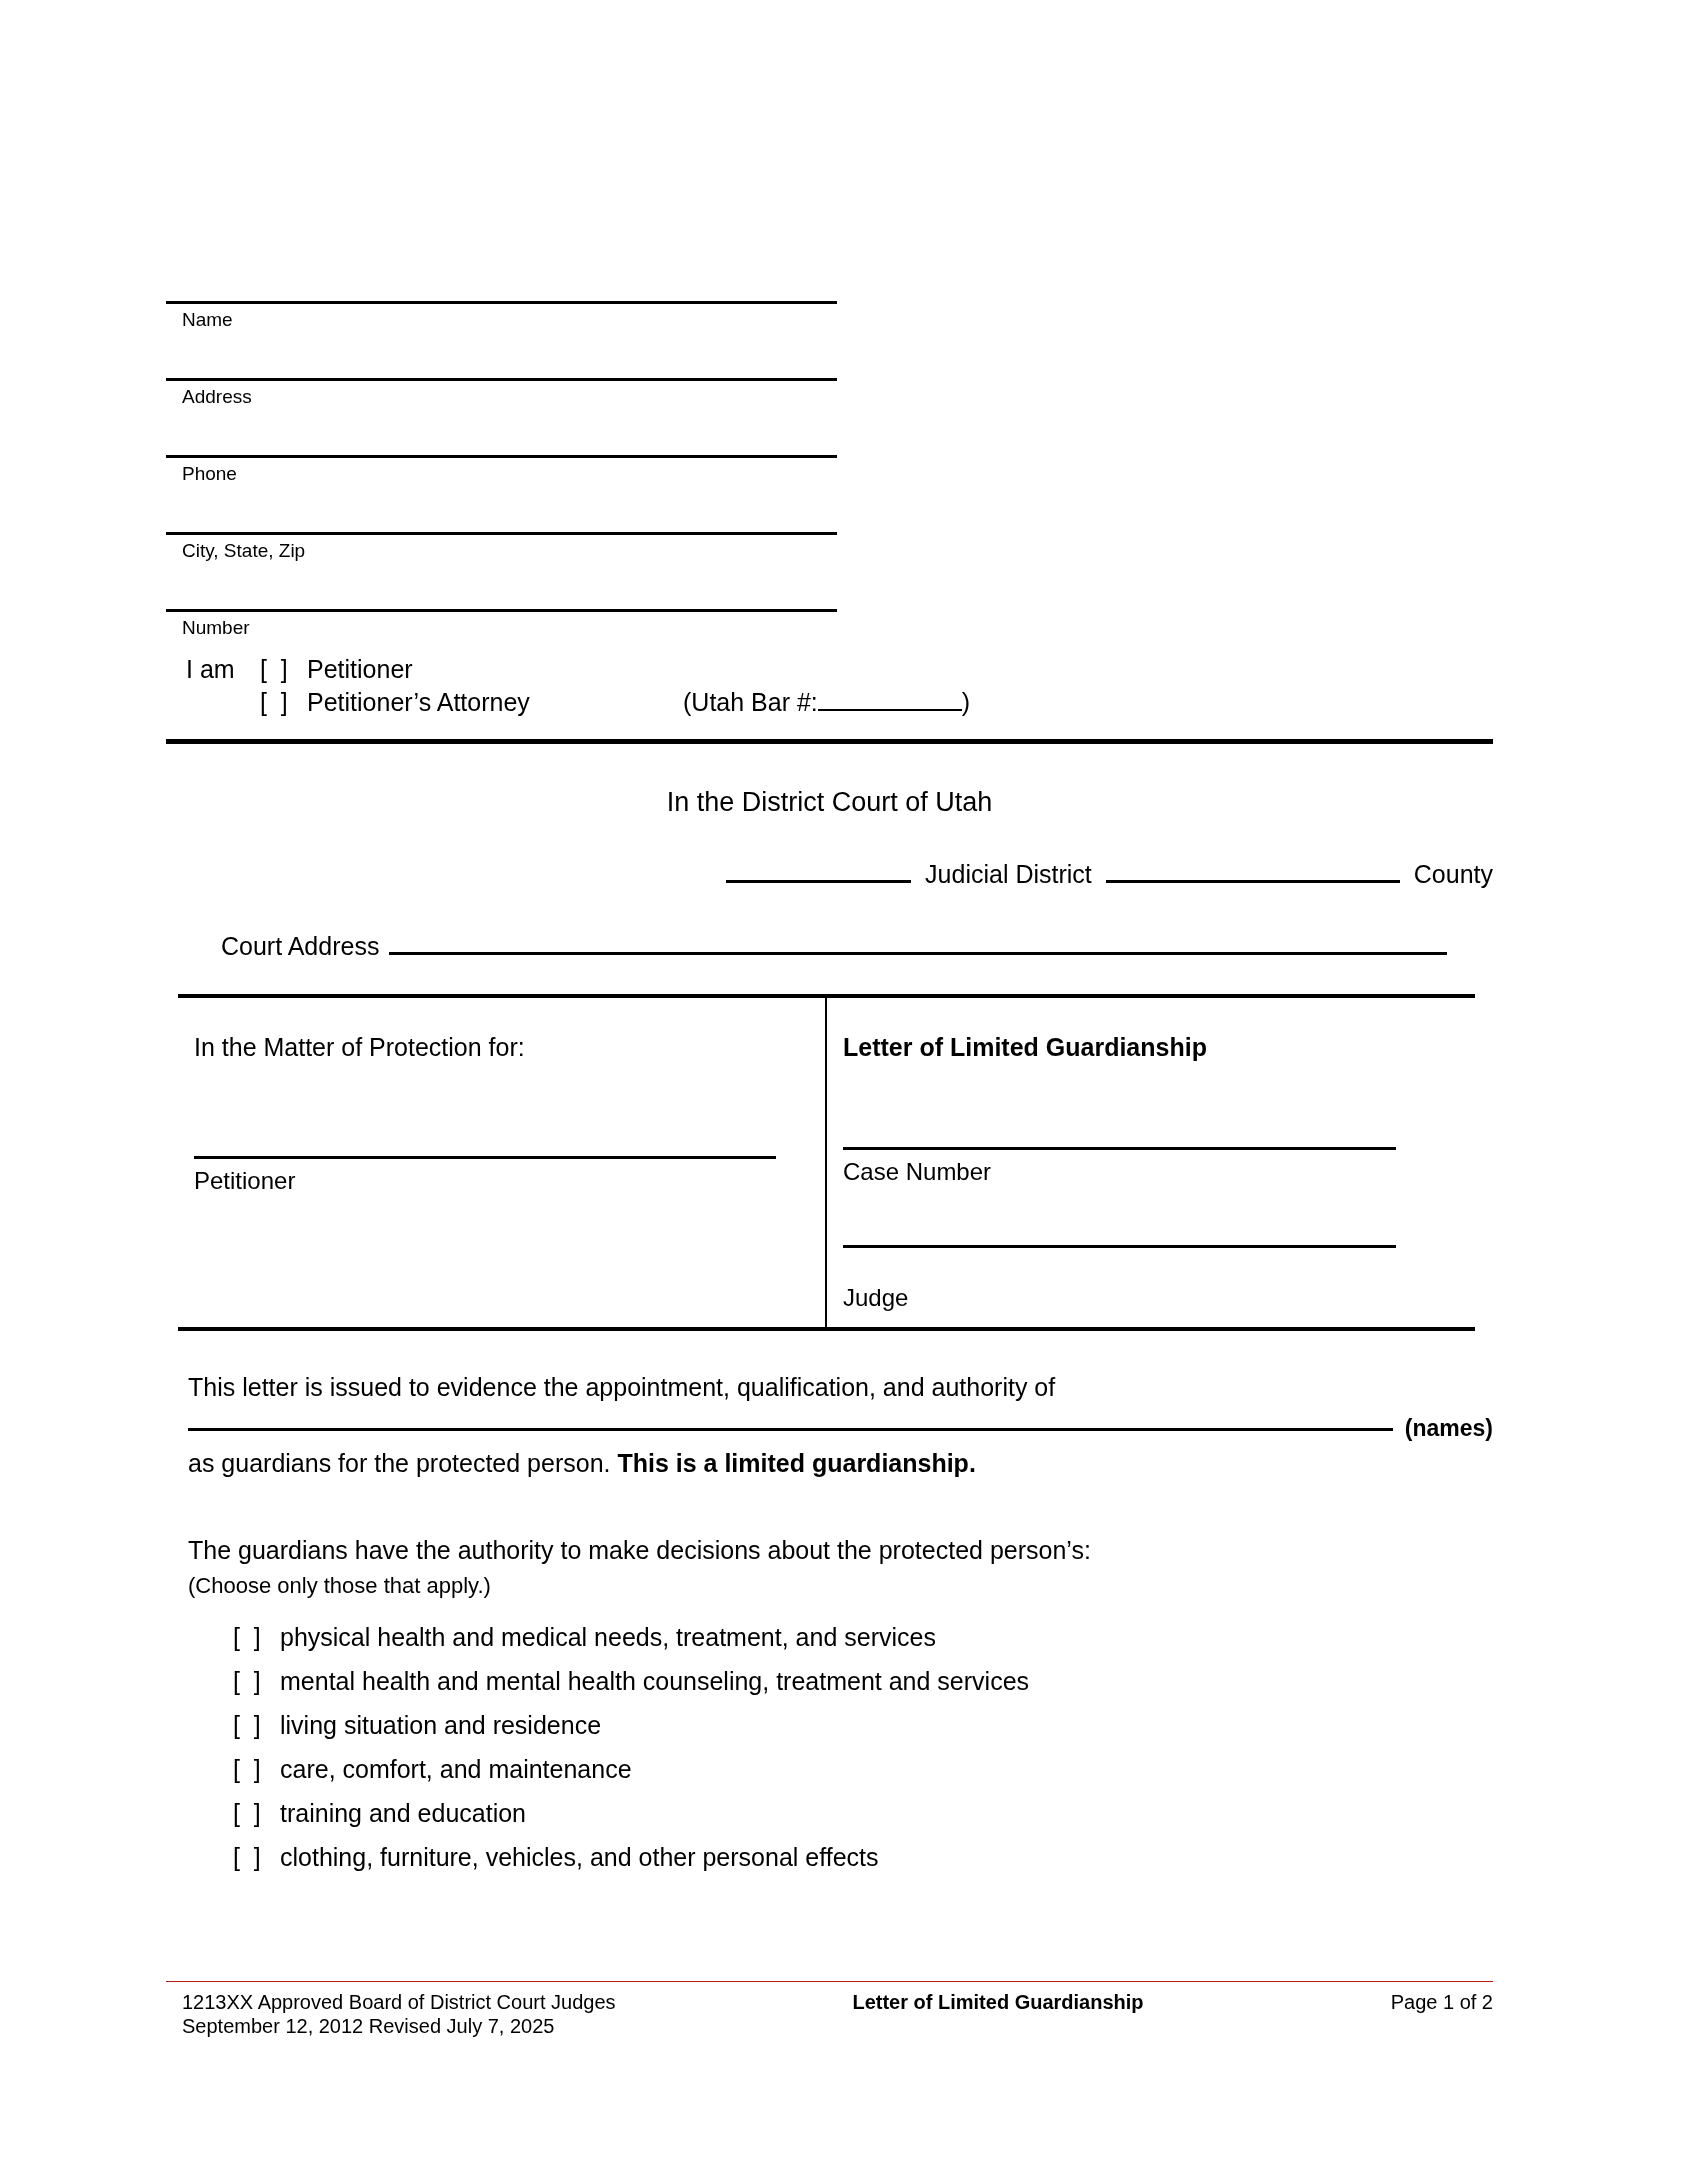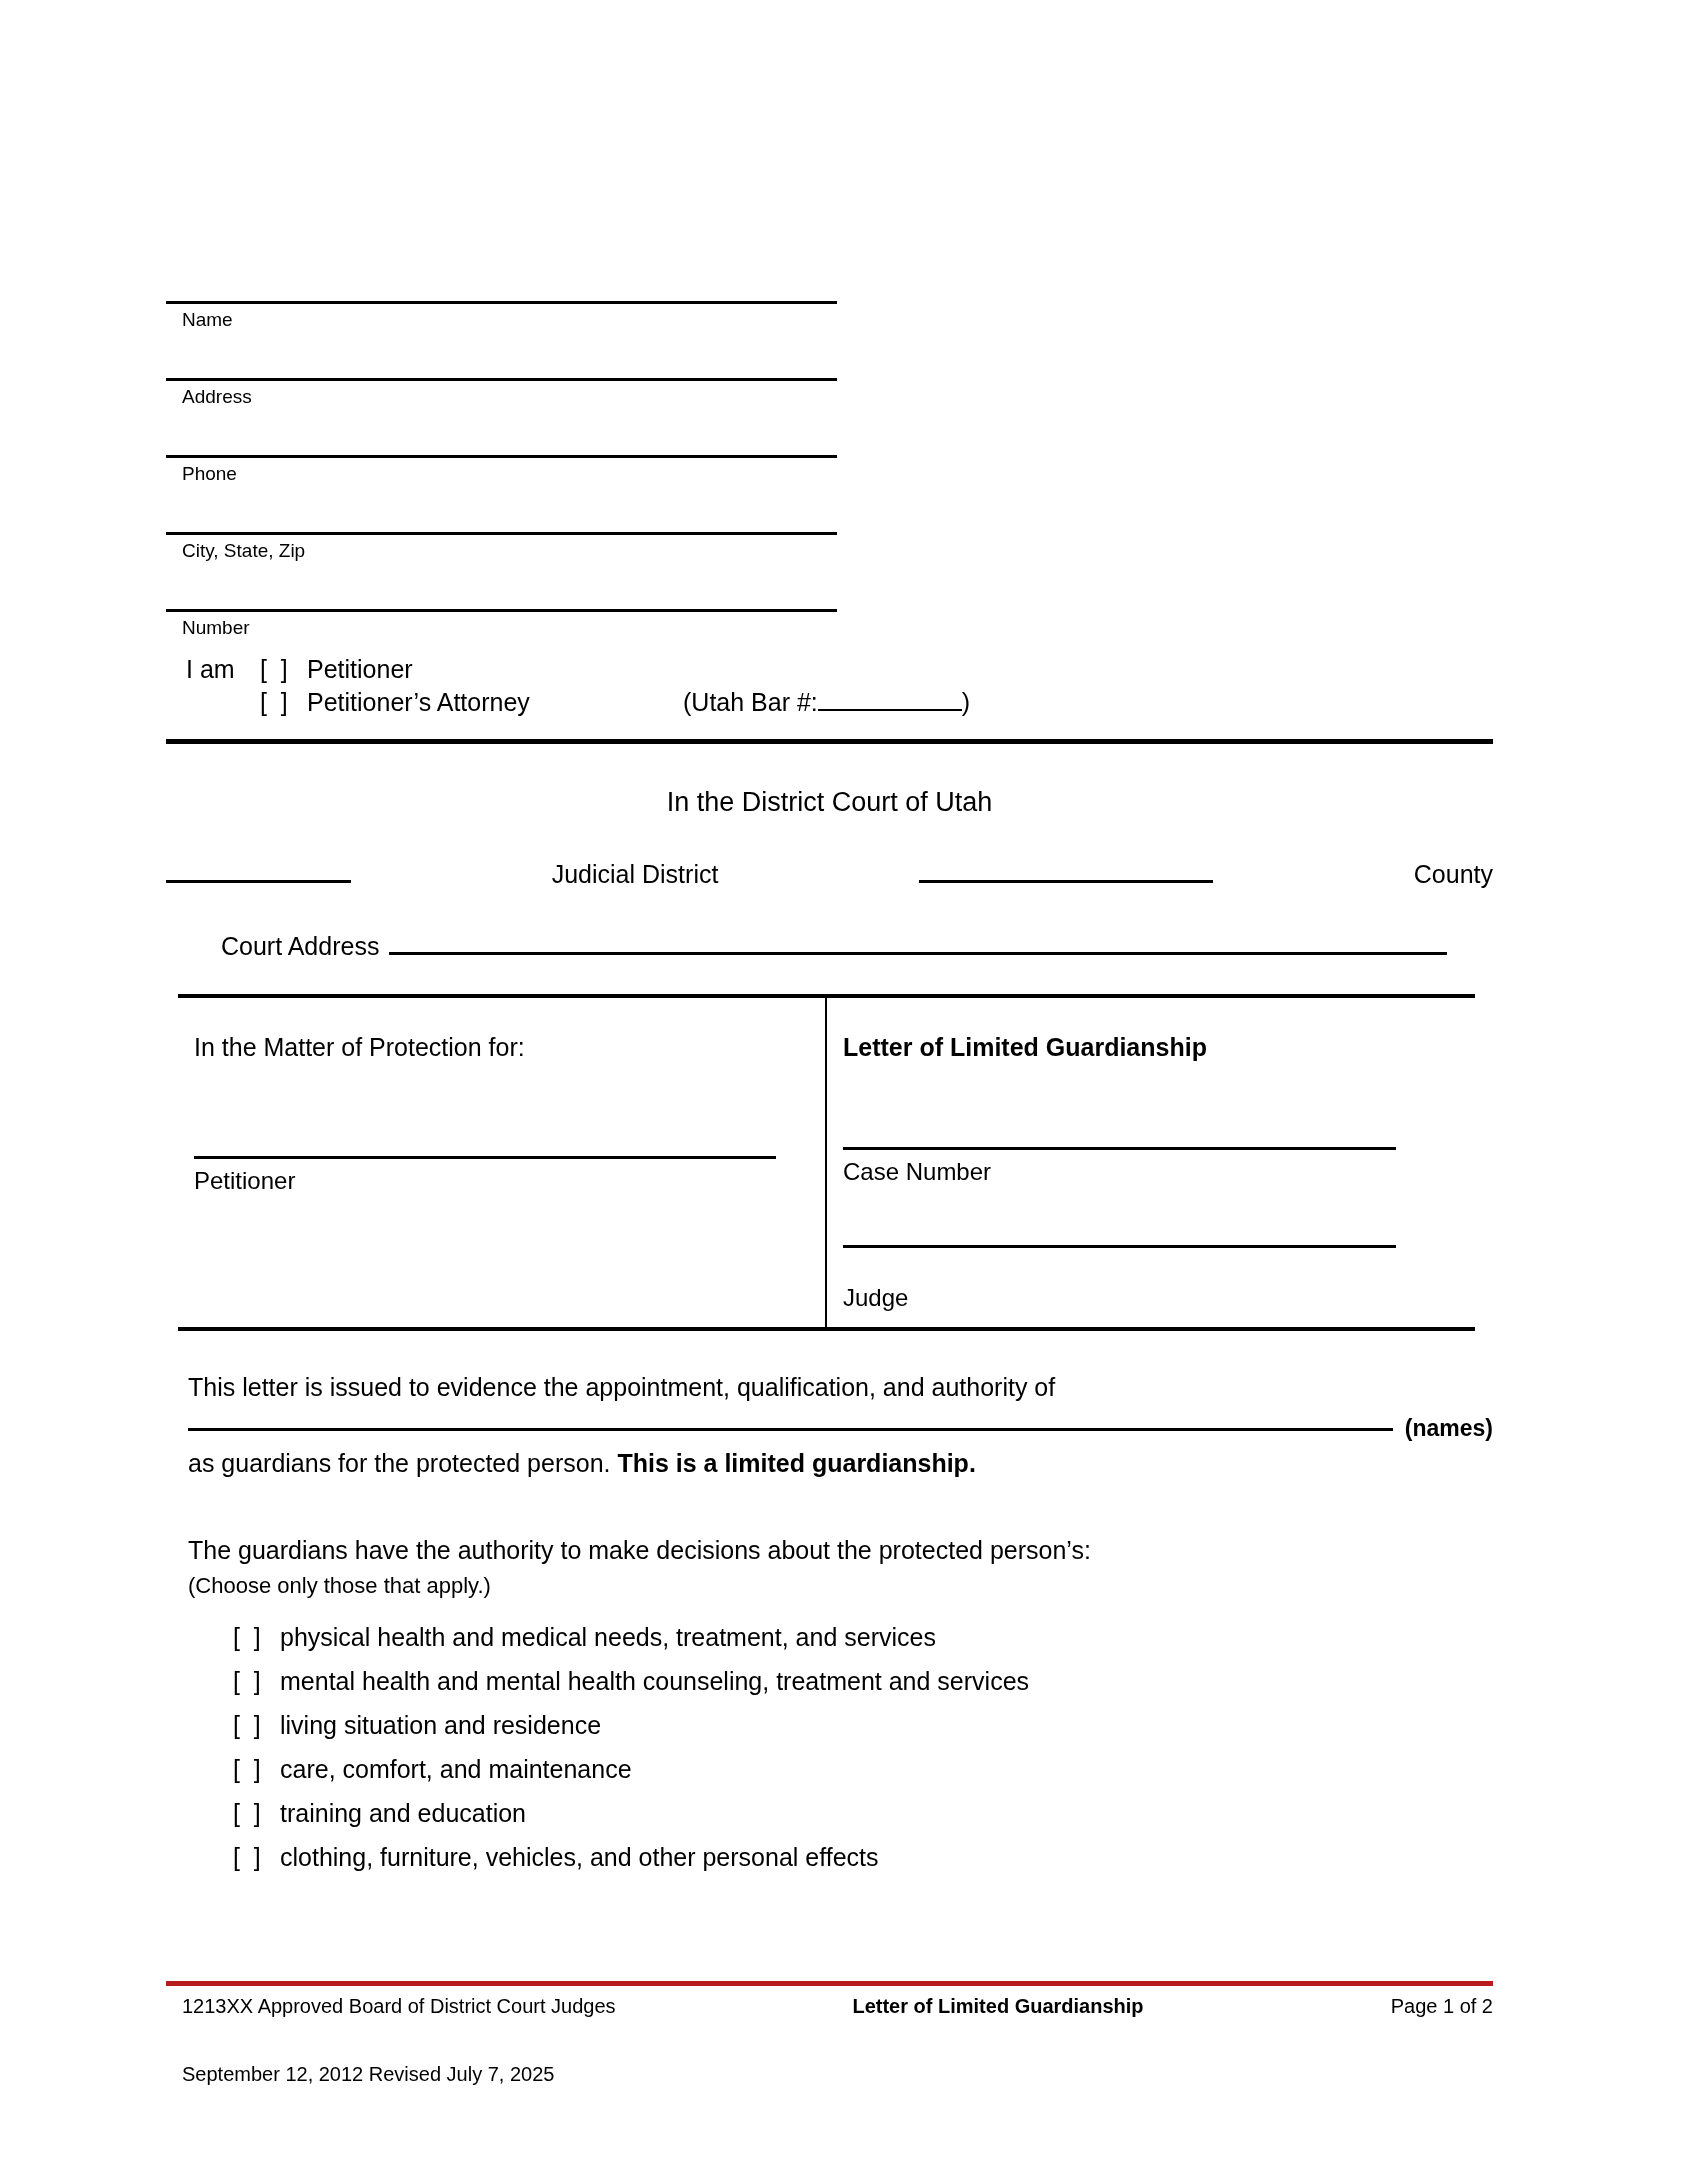--- a/index.html
+++ b/index.html
@@ -31,7 +31,7 @@
 
   .court-title { margin-top:42px; text-align:center; font-size:27px; line-height:32px; }
 
-  .district-row { margin-top:40px; font-size:25px; line-height:32px; display:flex; justify-content:space-between; align-items:baseline; }
+  .district-row { margin-top:40px; font-size:25px; line-height:32px; display:flex; justify-content:flex-end; align-items:baseline; }
   .blank { display:inline-block; border-bottom:3px solid #000; height:3px; }
   .blank.b1 { width:185px; margin-right:14px; }
   .blank.b2 { width:294px; margin:0 14px; }

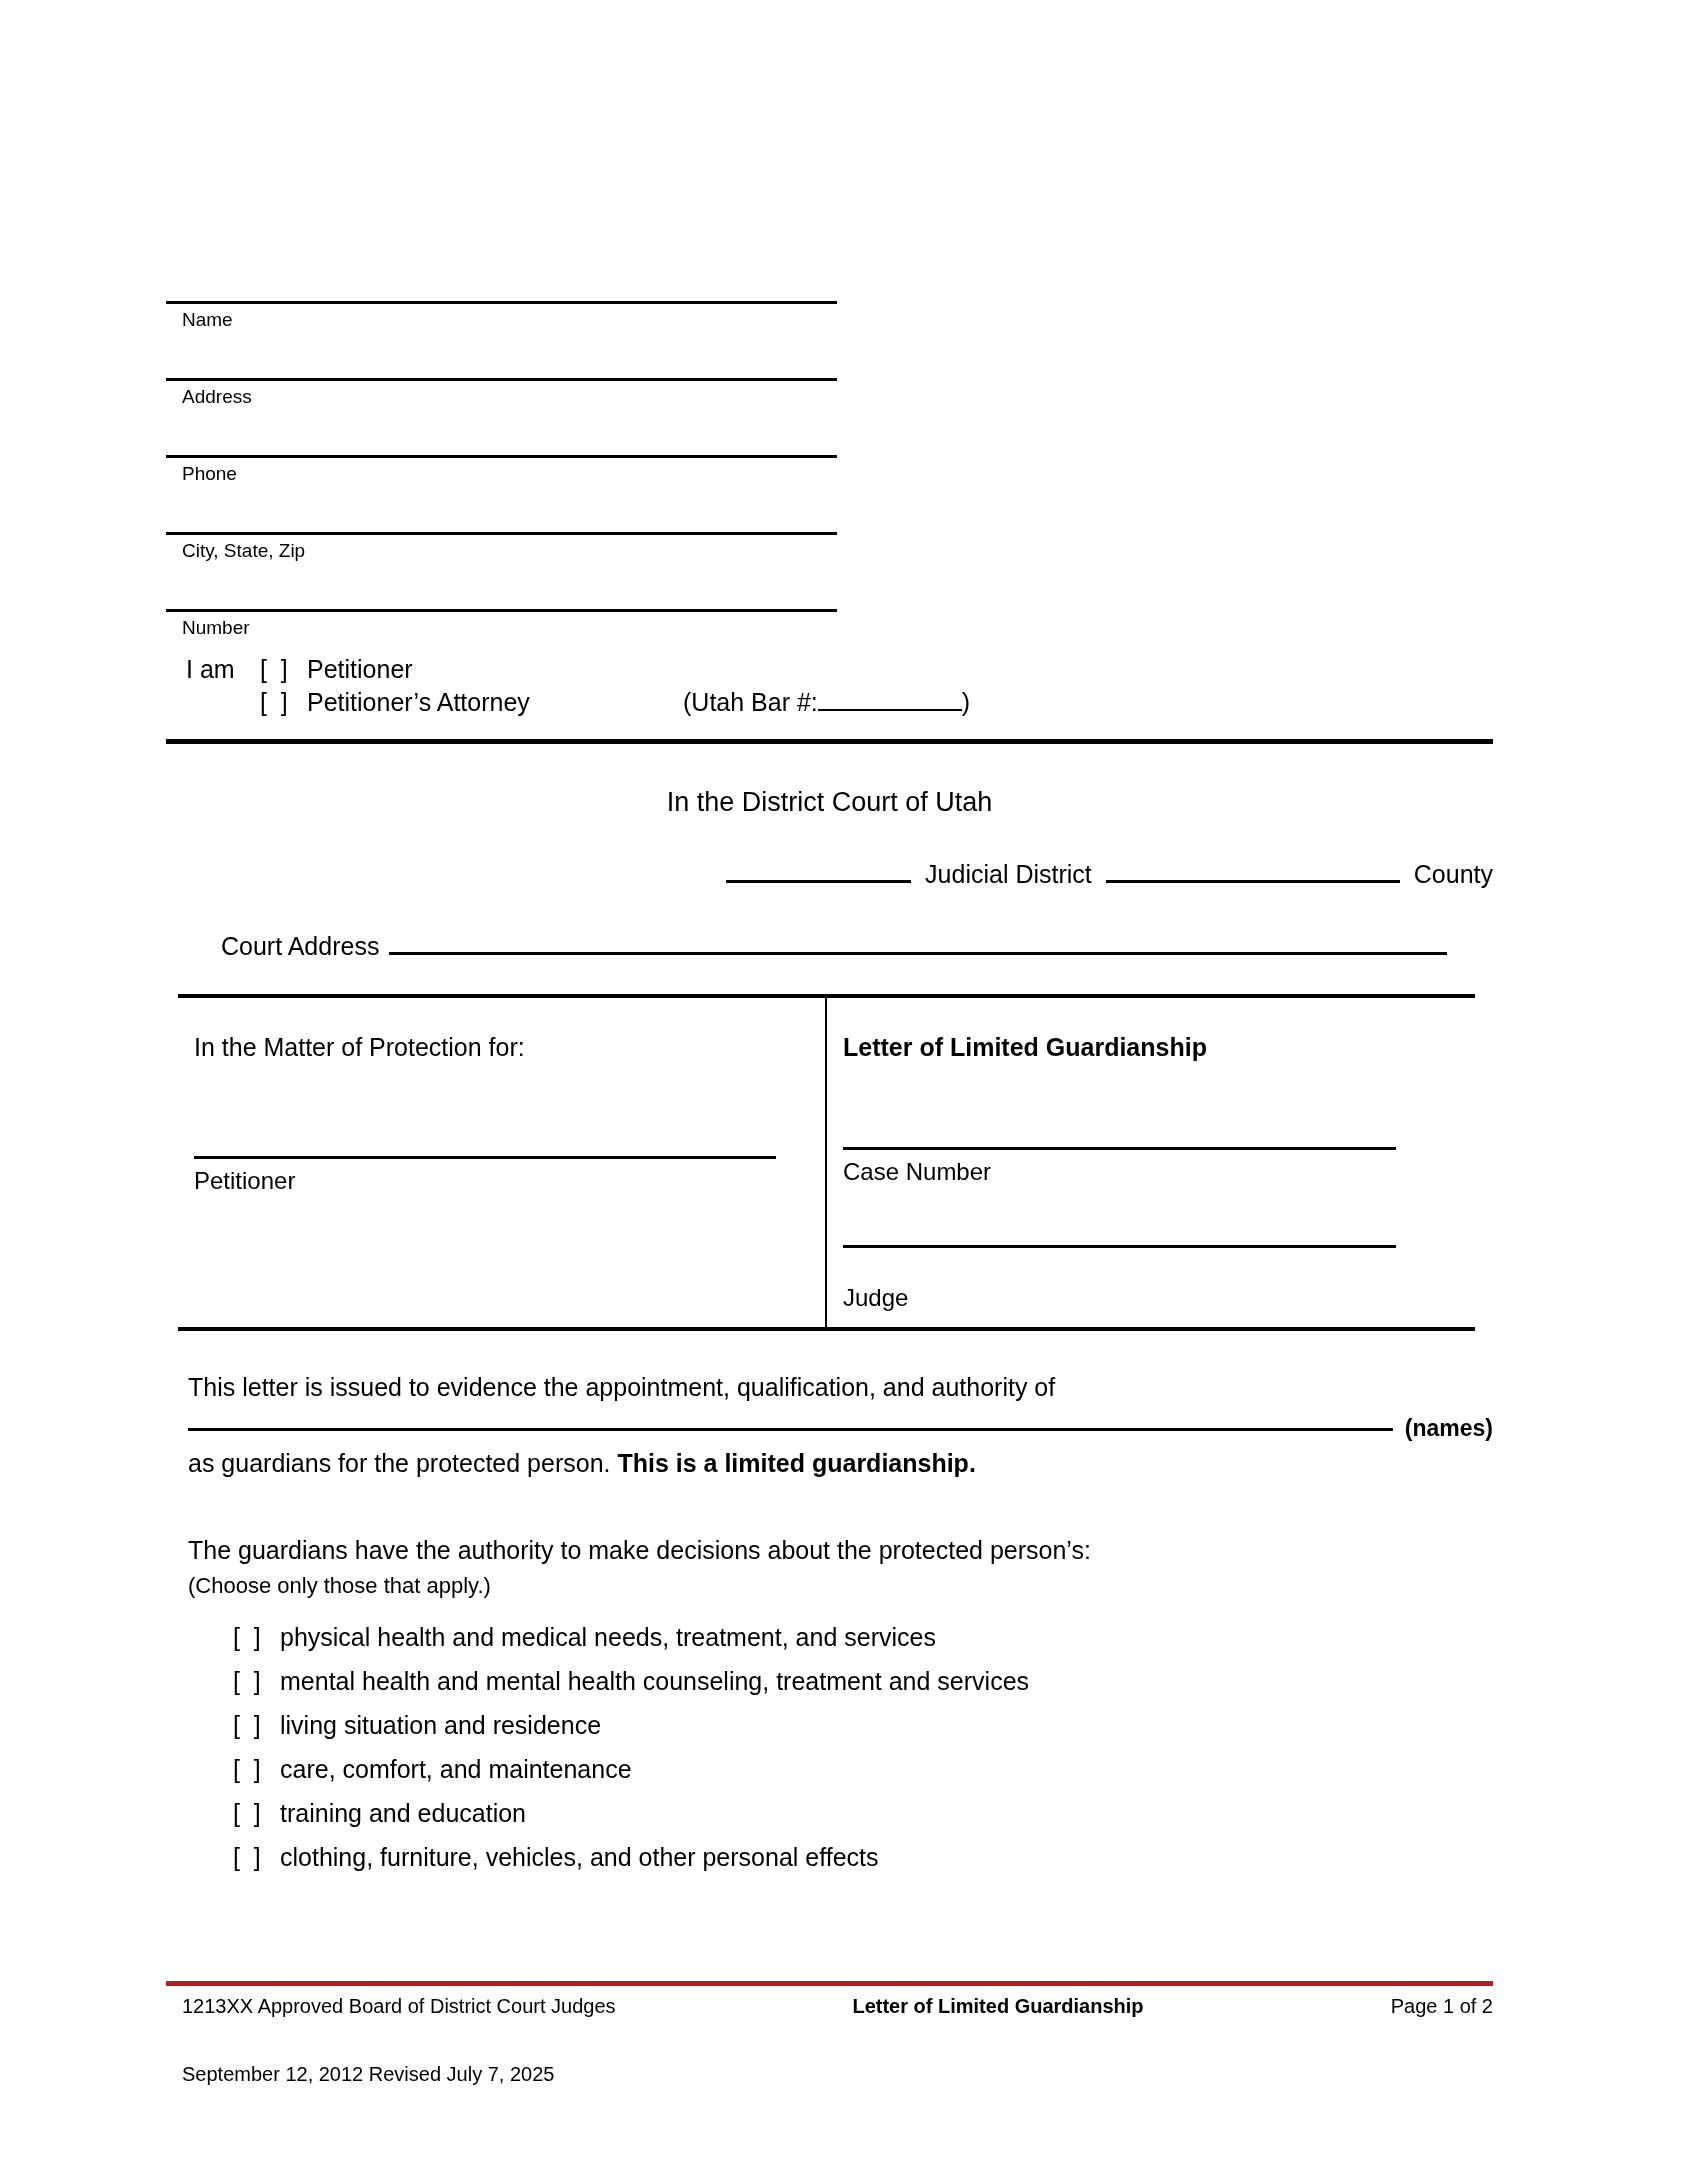--- a/index.html
+++ b/index.html
@@ -68,8 +68,8 @@
   .checklist .cb { width:47px; }
 
   
-  .footer { position:absolute; left:166px; top:1981px; width:1327px; border-top:5px solid #b91c1c; padding-top:8px;
-    font-size:20px; line-height:24px; display:grid; grid-template-columns:634px 1fr 297px;gap:44px; }
+  .footer { position:absolute; left:166px; top:1981px; width:1327px; border-top:1px solid #b91c1c; padding-top:8px;
+    font-size:20px; line-height:24px; display:grid; grid-template-columns:634px 1fr 297px; }
   .footer .f-left { padding-left:16px; }
   .footer .f-center { text-align:center; font-weight:bold; }
   .footer .f-right { text-align:right; }

